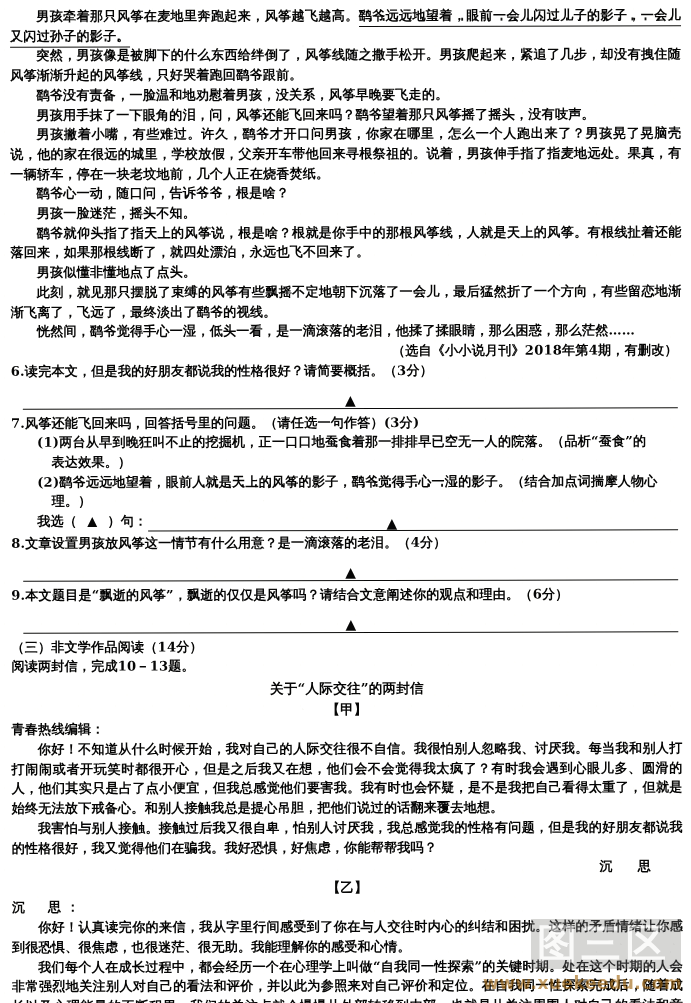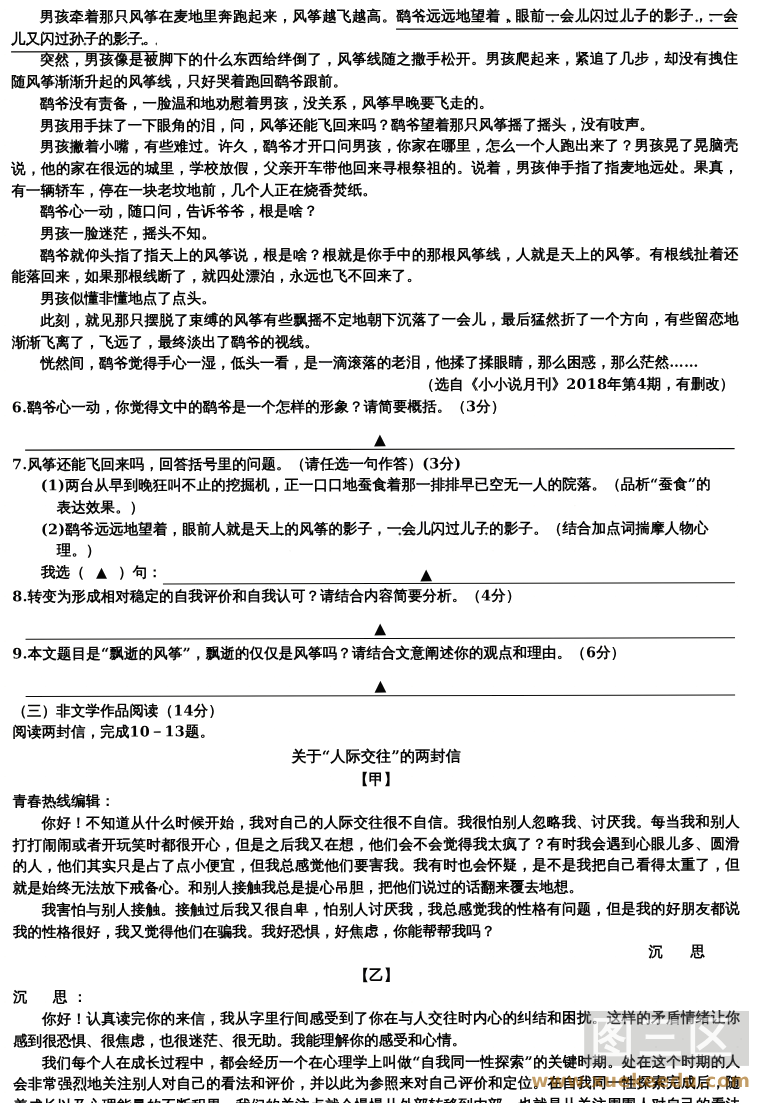--- a/index.html
+++ b/index.html
@@ -23,7 +23,7 @@
     position: absolute;
     inset: 0;
     background: #fdfdfb;
-    padding: 6px 20px 0 10px;
+    padding: 6px 10px 0 10px;
     box-sizing: border-box;
     filter: contrast(1.06) grayscale(0.12);
   }

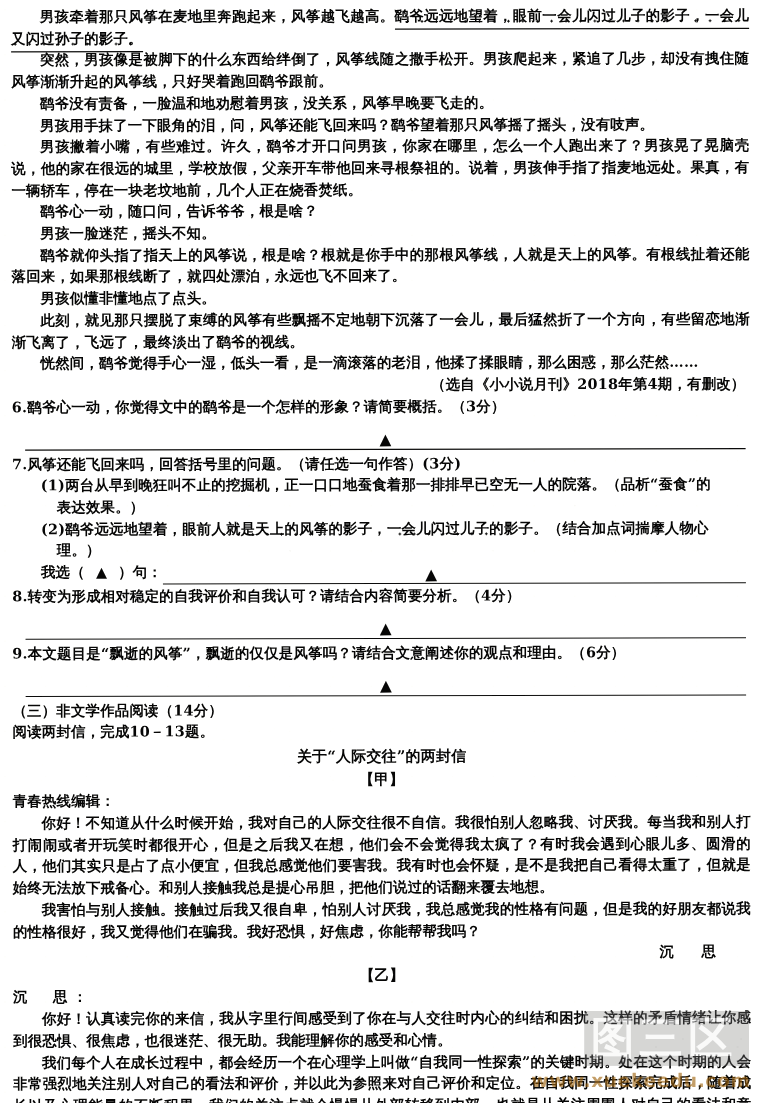--- a/index.html
+++ b/index.html
@@ -251,7 +251,7 @@
     </div>
 
     <div>
-      <p class="qline cn"><span>6.</span><span>鹞爷心一动，你觉得文中的鹞爷是一个怎样的形象？请简要概括。（3分）</span></p>
+      <p class="qline cn"><span>6.</span><span>读完本文，但是我的好朋友都说我的性格很好？请简要概括。（3分）</span></p>
       <div class="spacer-2"></div>
       <div class="answer-line">
         <span class="tri">▲</span>

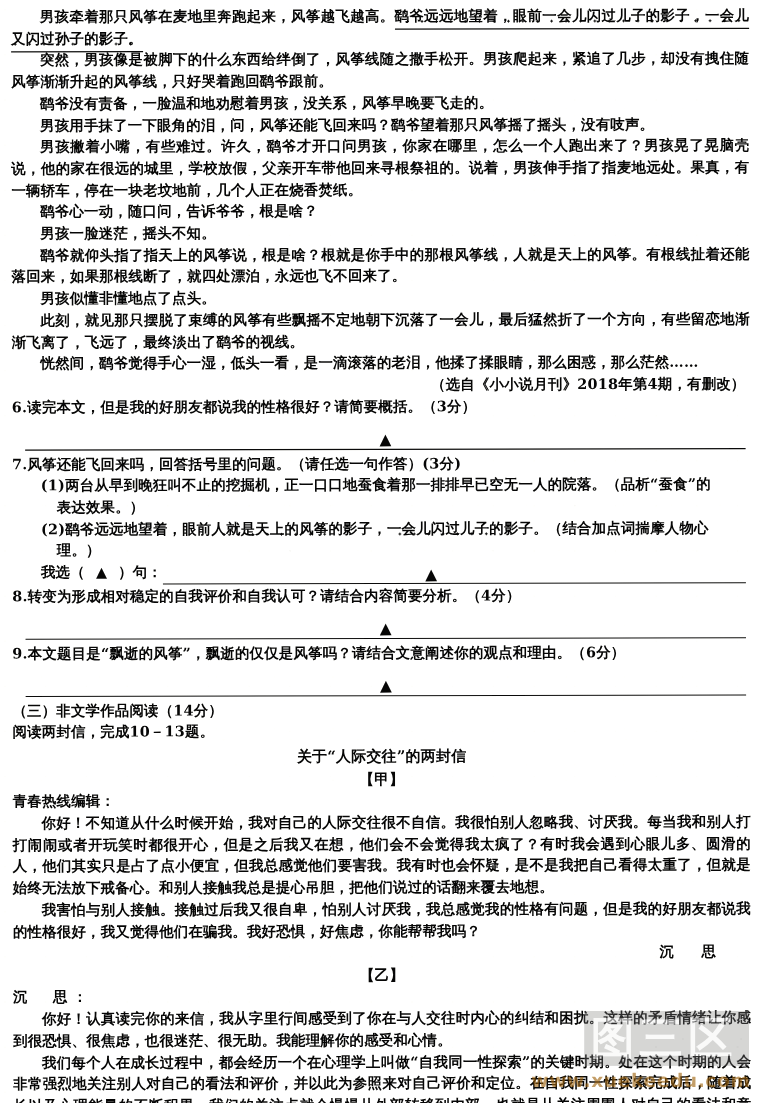--- a/index.html
+++ b/index.html
@@ -266,7 +266,7 @@
       <p class="sub cn"><span>(1)</span>两台从早到晚狂叫不止的挖掘机，正一口口地<span class="dotted-em">蚕食</span>着那一排排早已空无一人的院落。（品析“蚕食”的</p>
       <p class="sub-cont cn">表达效果。）</p>
 
-      <p class="sub cn"><span>(2)</span>鹞爷远远地望着，眼前<span class="dotted-em">人就是天上的风筝</span>的影子，<span class="dotted-em">一会儿闪过儿子</span>的影子。（结合加点词揣摩人物心</p>
+      <p class="sub cn"><span>(2)</span>鹞爷远远地望着，眼前<span class="dotted-em">人就是天上的风筝</span>的影子，<span class="dotted-em">鹞爷觉得手心一湿</span>的影子。（结合加点词揣摩人物心</p>
       <p class="sub-cont cn">理。）</p>
 
       <div class="pick-row cn">

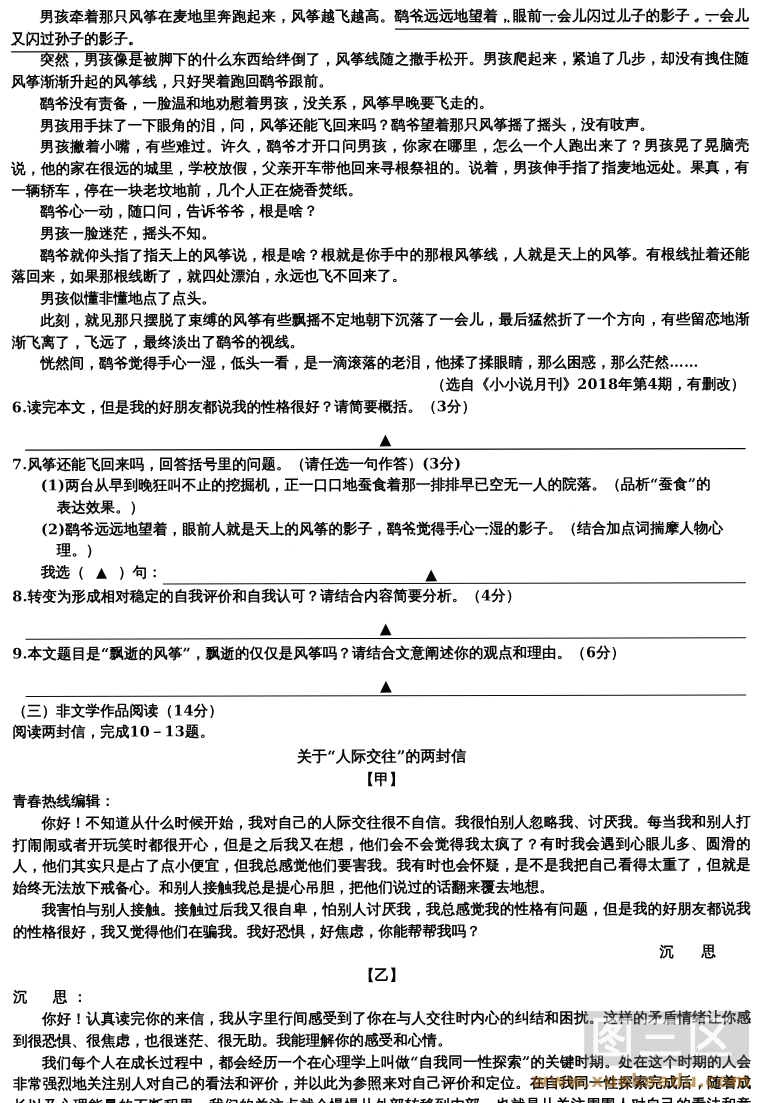--- a/index.html
+++ b/index.html
@@ -282,7 +282,7 @@
     <div class="spacer-2"></div>
 
     <div>
-      <p class="qline cn"><span>8.</span><span>转变为形成相对稳定的自我评价和自我认可？请结合内容简要分析。（4分）</span></p>
+      <p class="qline cn"><span>8.</span><span>文章设置男孩放风筝这一情节有什么用意？是一滴滚落的老泪。（4分）</span></p>
       <div class="spacer-2"></div>
       <div class="answer-line">
         <span class="tri">▲</span>

